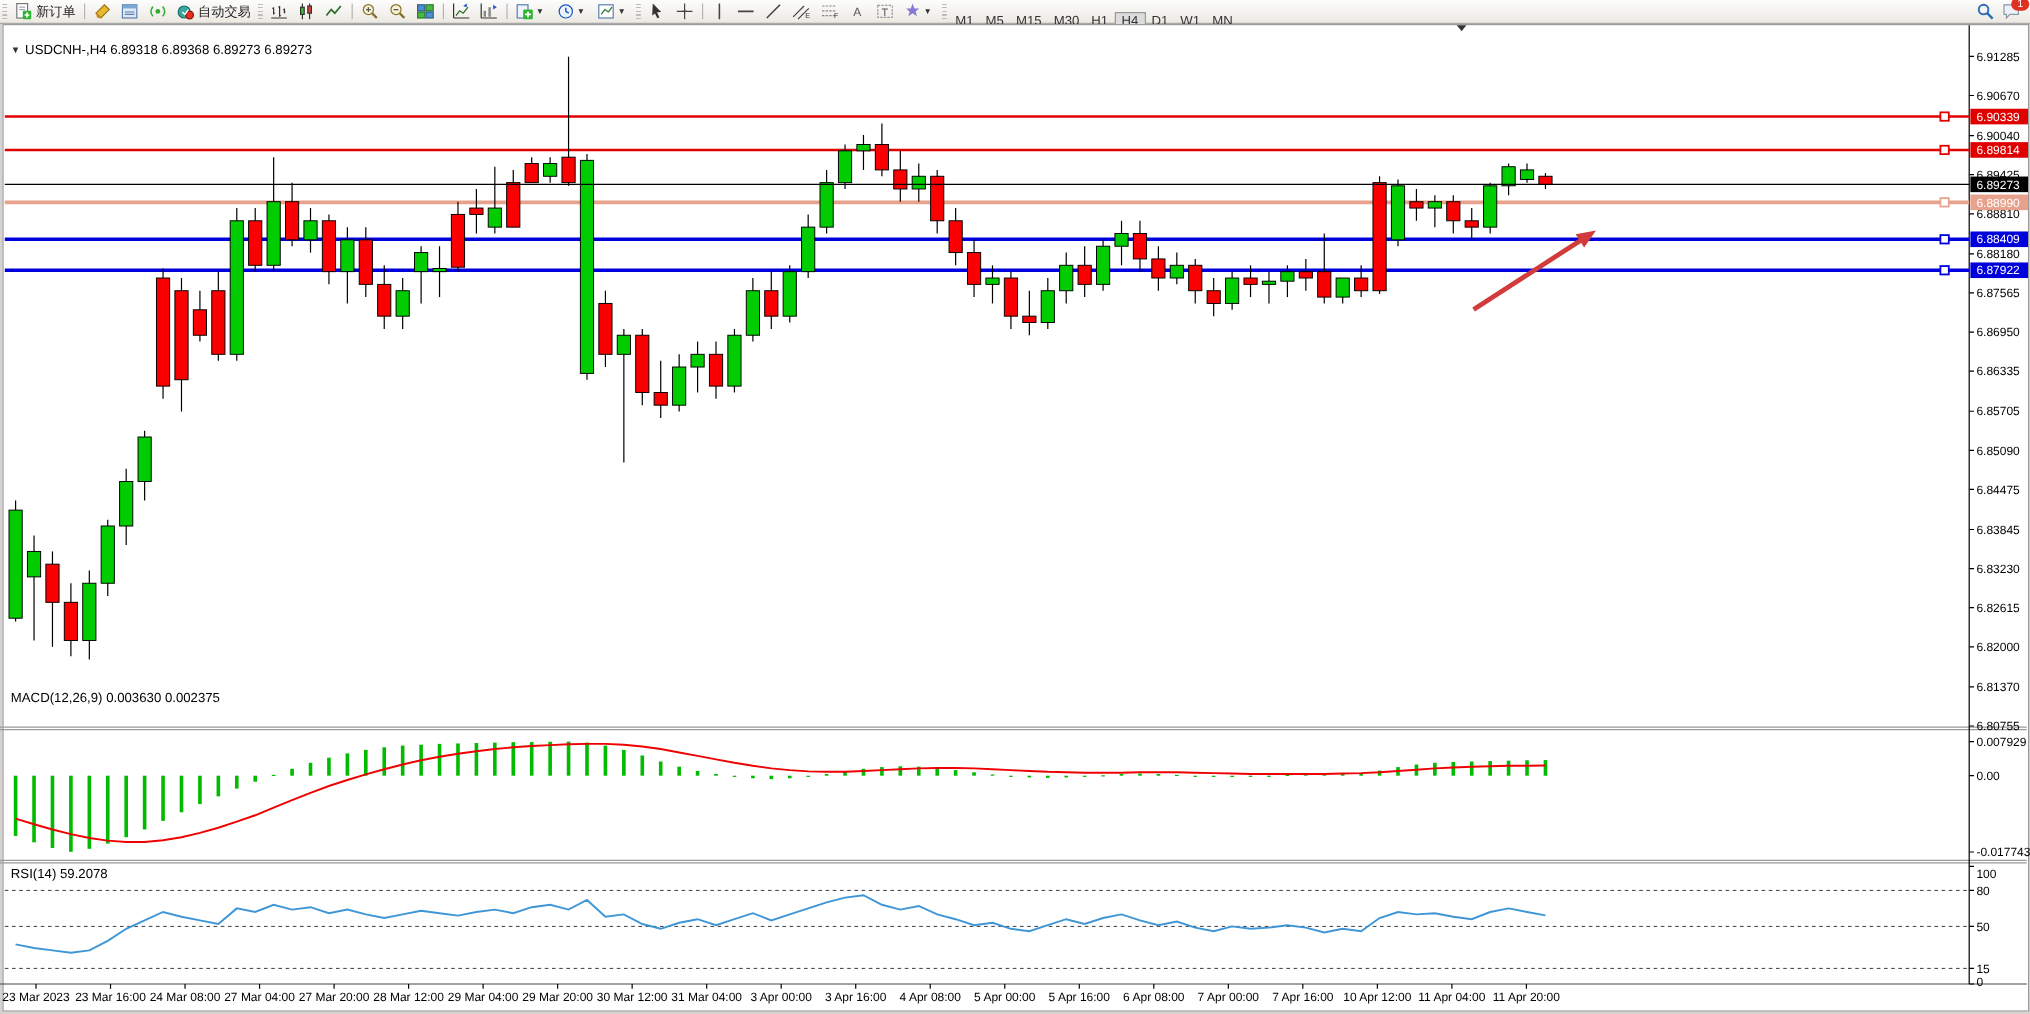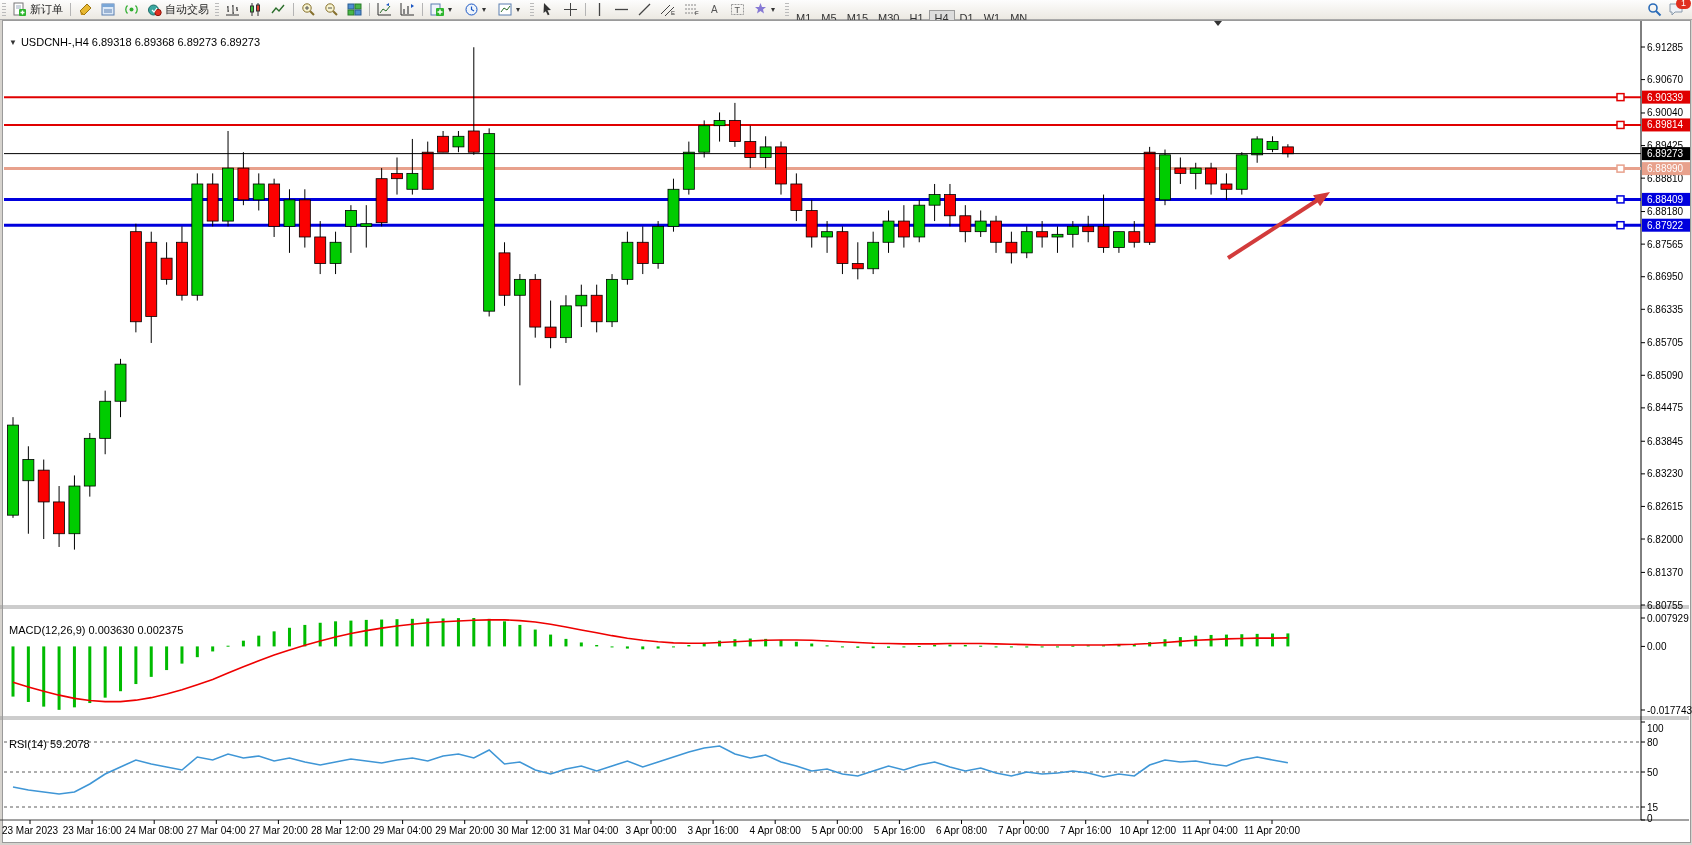--- a/index.html
+++ b/index.html
@@ -26,7 +26,7 @@
   #overlay-svg{position:absolute;left:0;top:0;pointer-events:none;}
   .paneLabel{position:absolute;font-size:11px;color:#000;white-space:nowrap;}
   #symbol-header{left:9px;top:24px;margin-top:12px;}
-  #macd-label{left:9px;top:624px;}
+  #macd-label{left:9px;top:576px;}
   #rsi-label{left:9px;top:723px;margin-top:15px;}
   .tri{display:inline-block;font-size:8px;vertical-align:1px;margin-right:4px;color:#333;}
 </style>

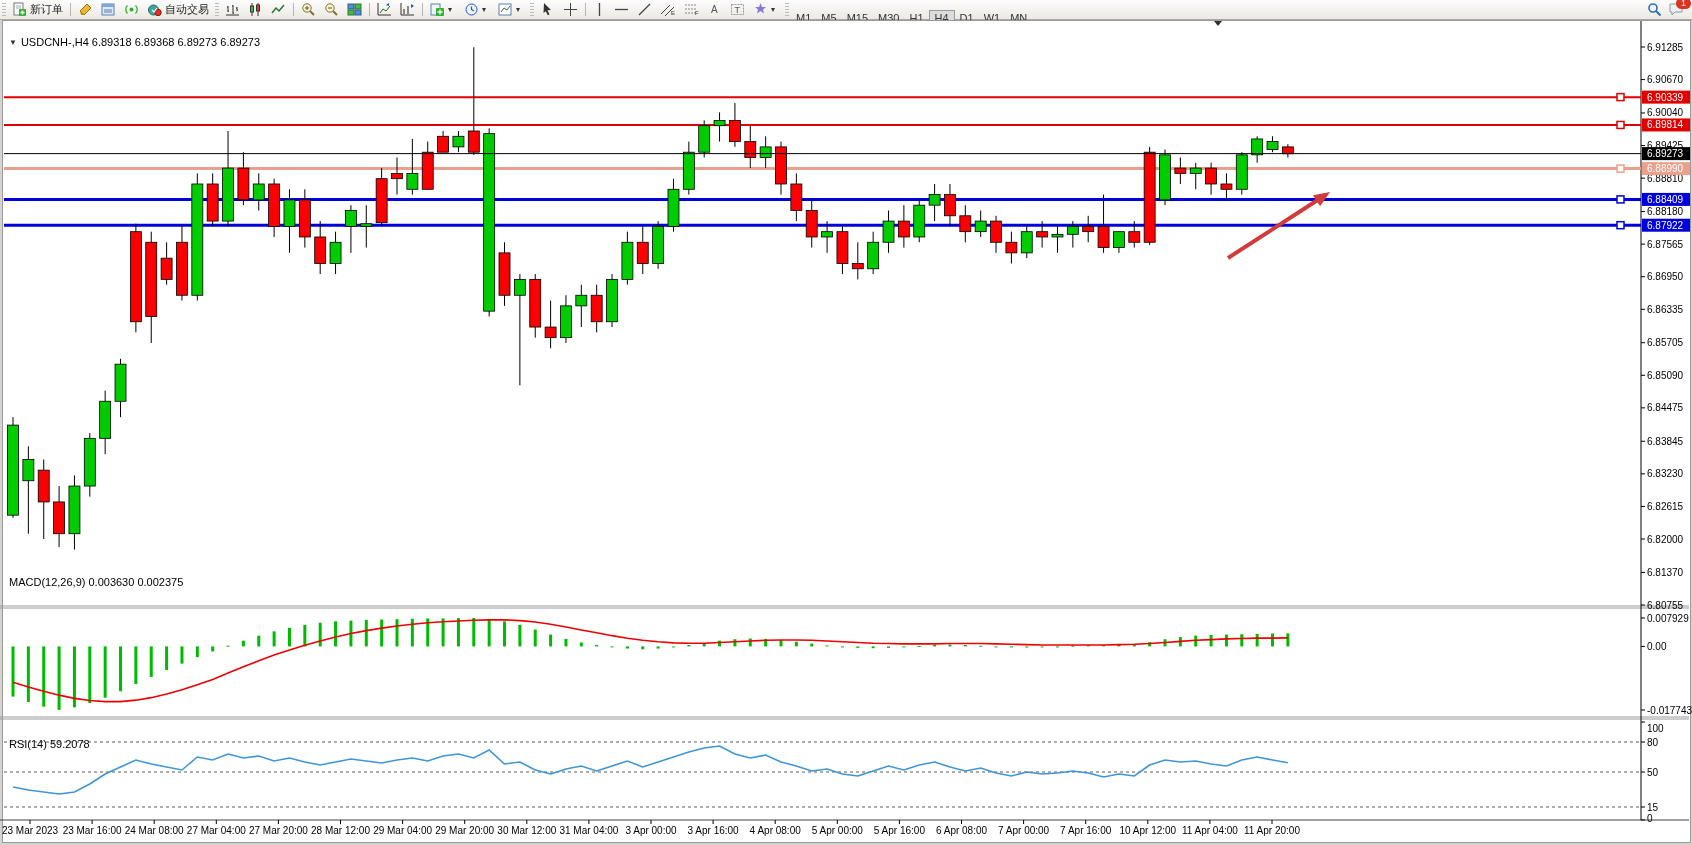--- a/index.html
+++ b/index.html
@@ -27,7 +27,7 @@
   .paneLabel{position:absolute;font-size:11px;color:#000;white-space:nowrap;}
   #symbol-header{left:9px;top:24px;margin-top:12px;}
   #macd-label{left:9px;top:576px;}
-  #rsi-label{left:9px;top:723px;margin-top:15px;}
+  #rsi-label{left:9px;top:723px;}
   .tri{display:inline-block;font-size:8px;vertical-align:1px;margin-right:4px;color:#333;}
 </style>
 </head>

